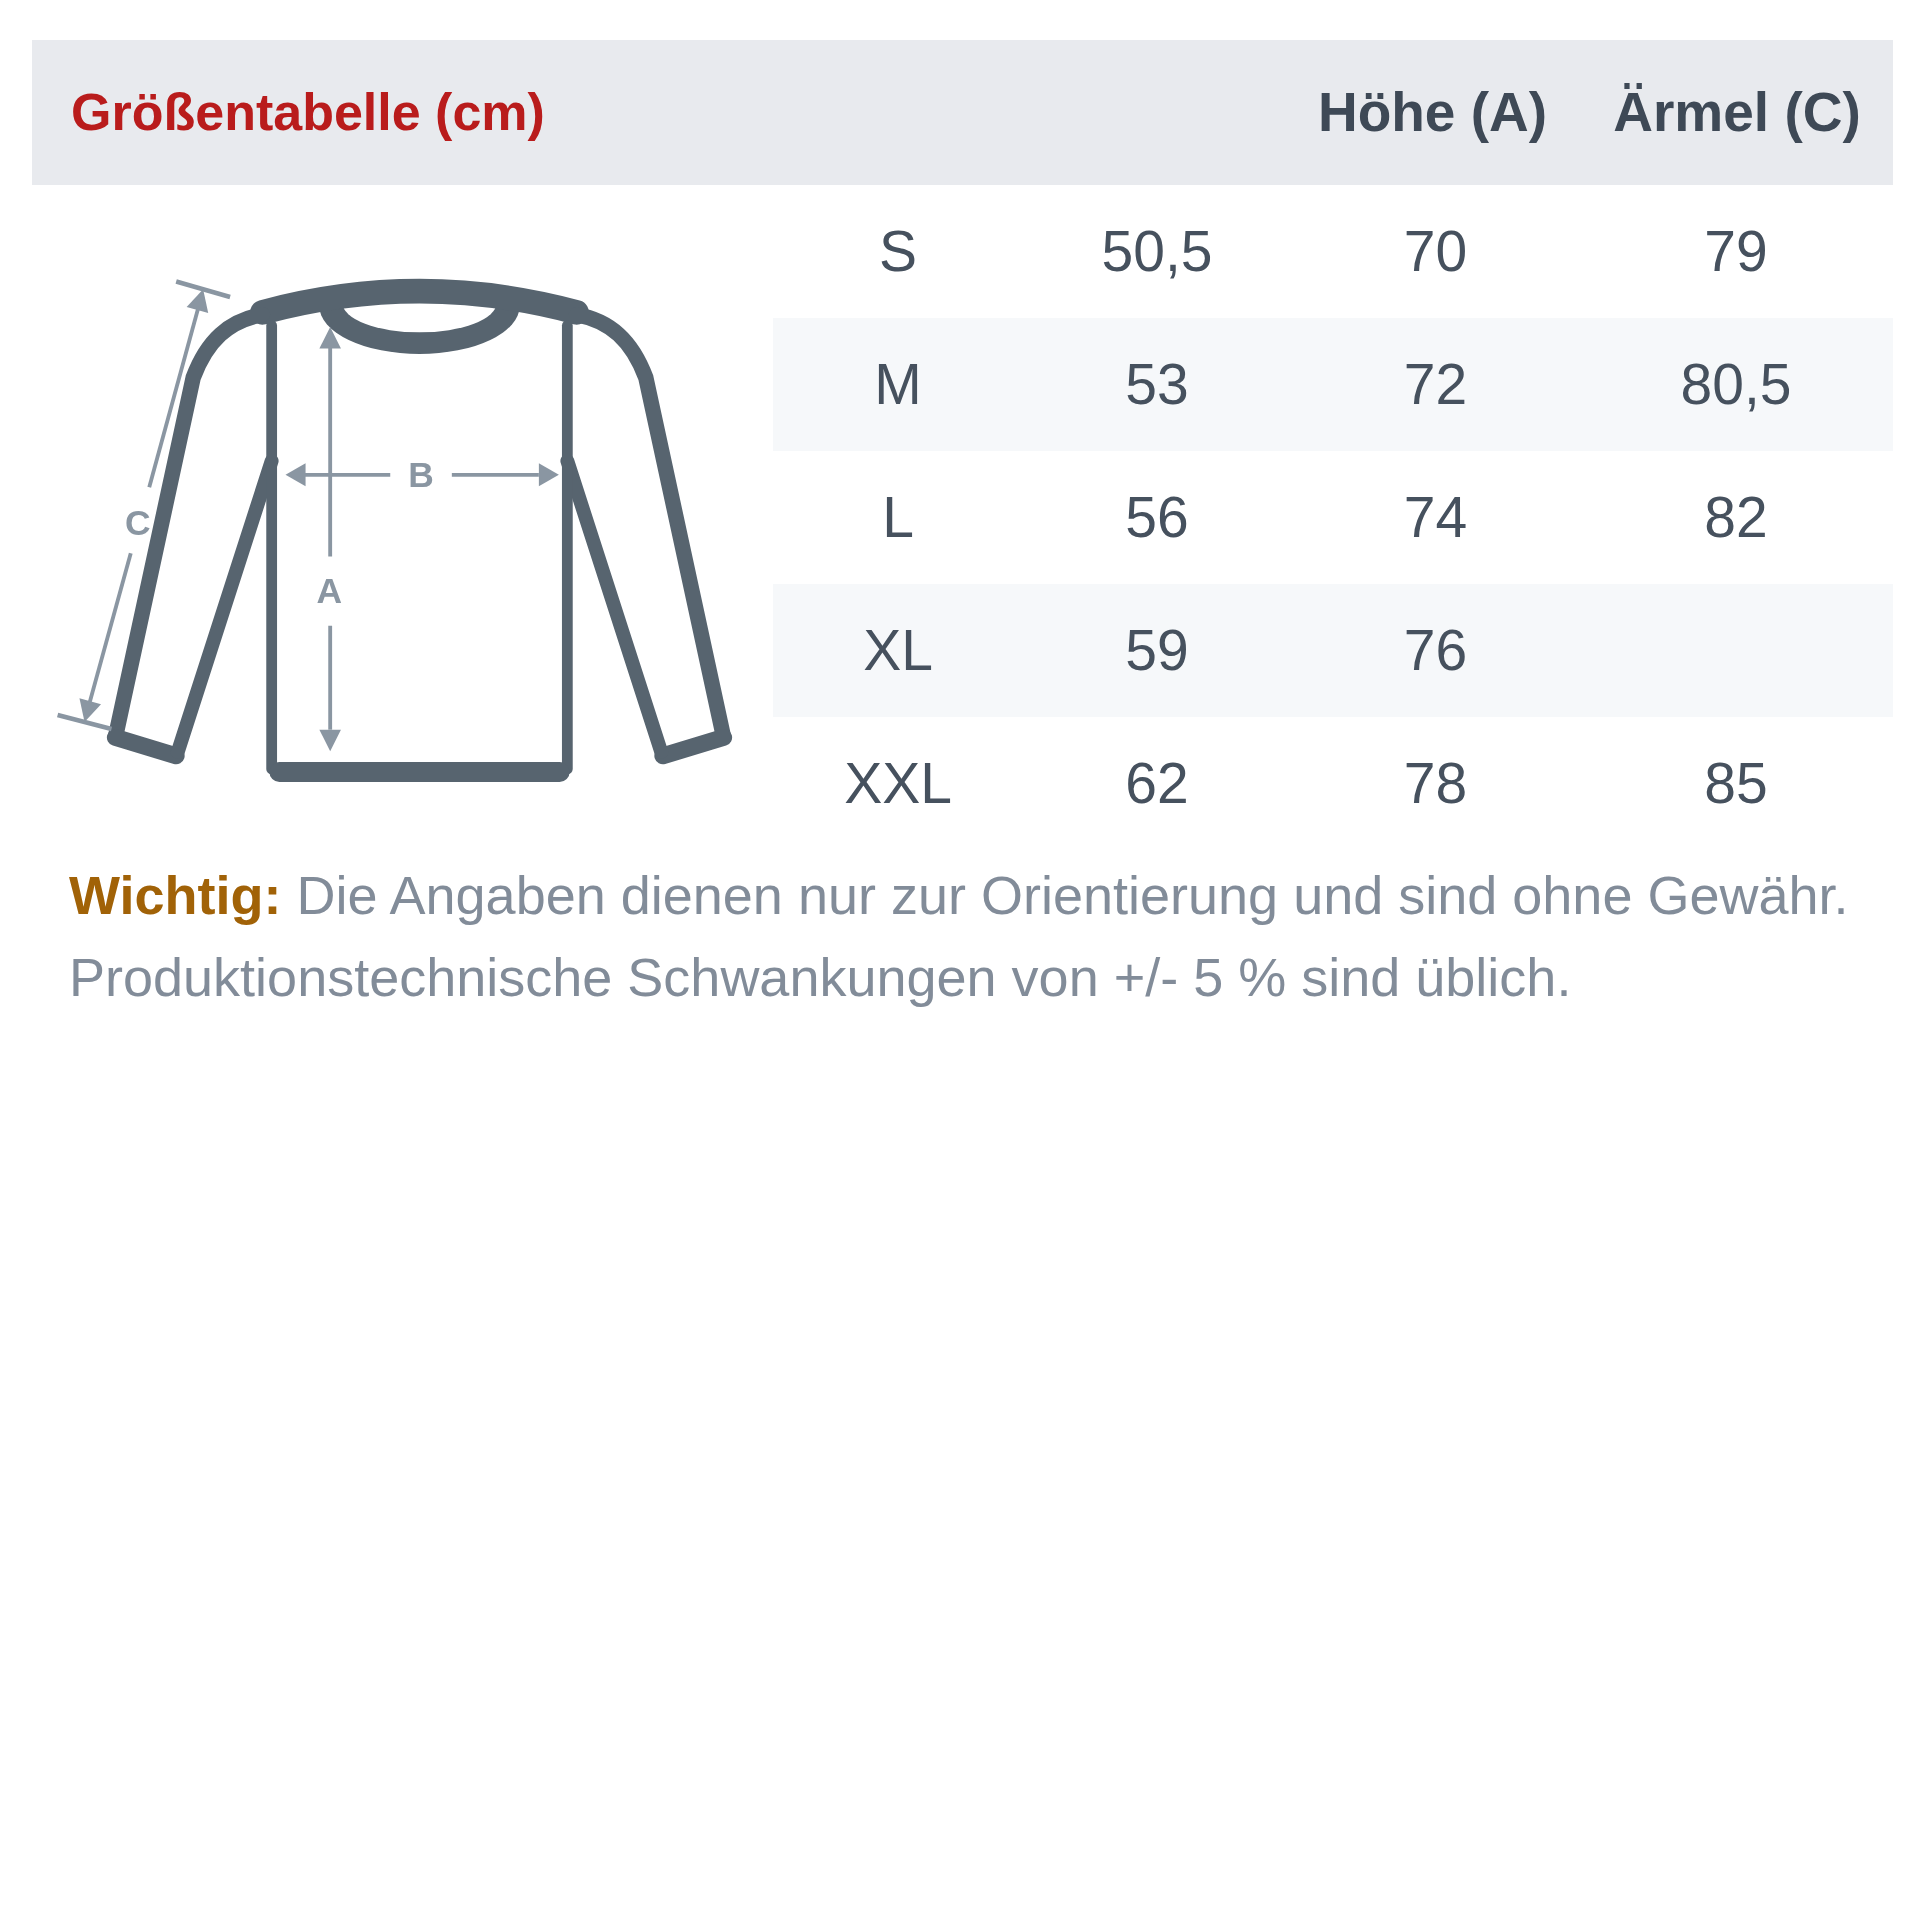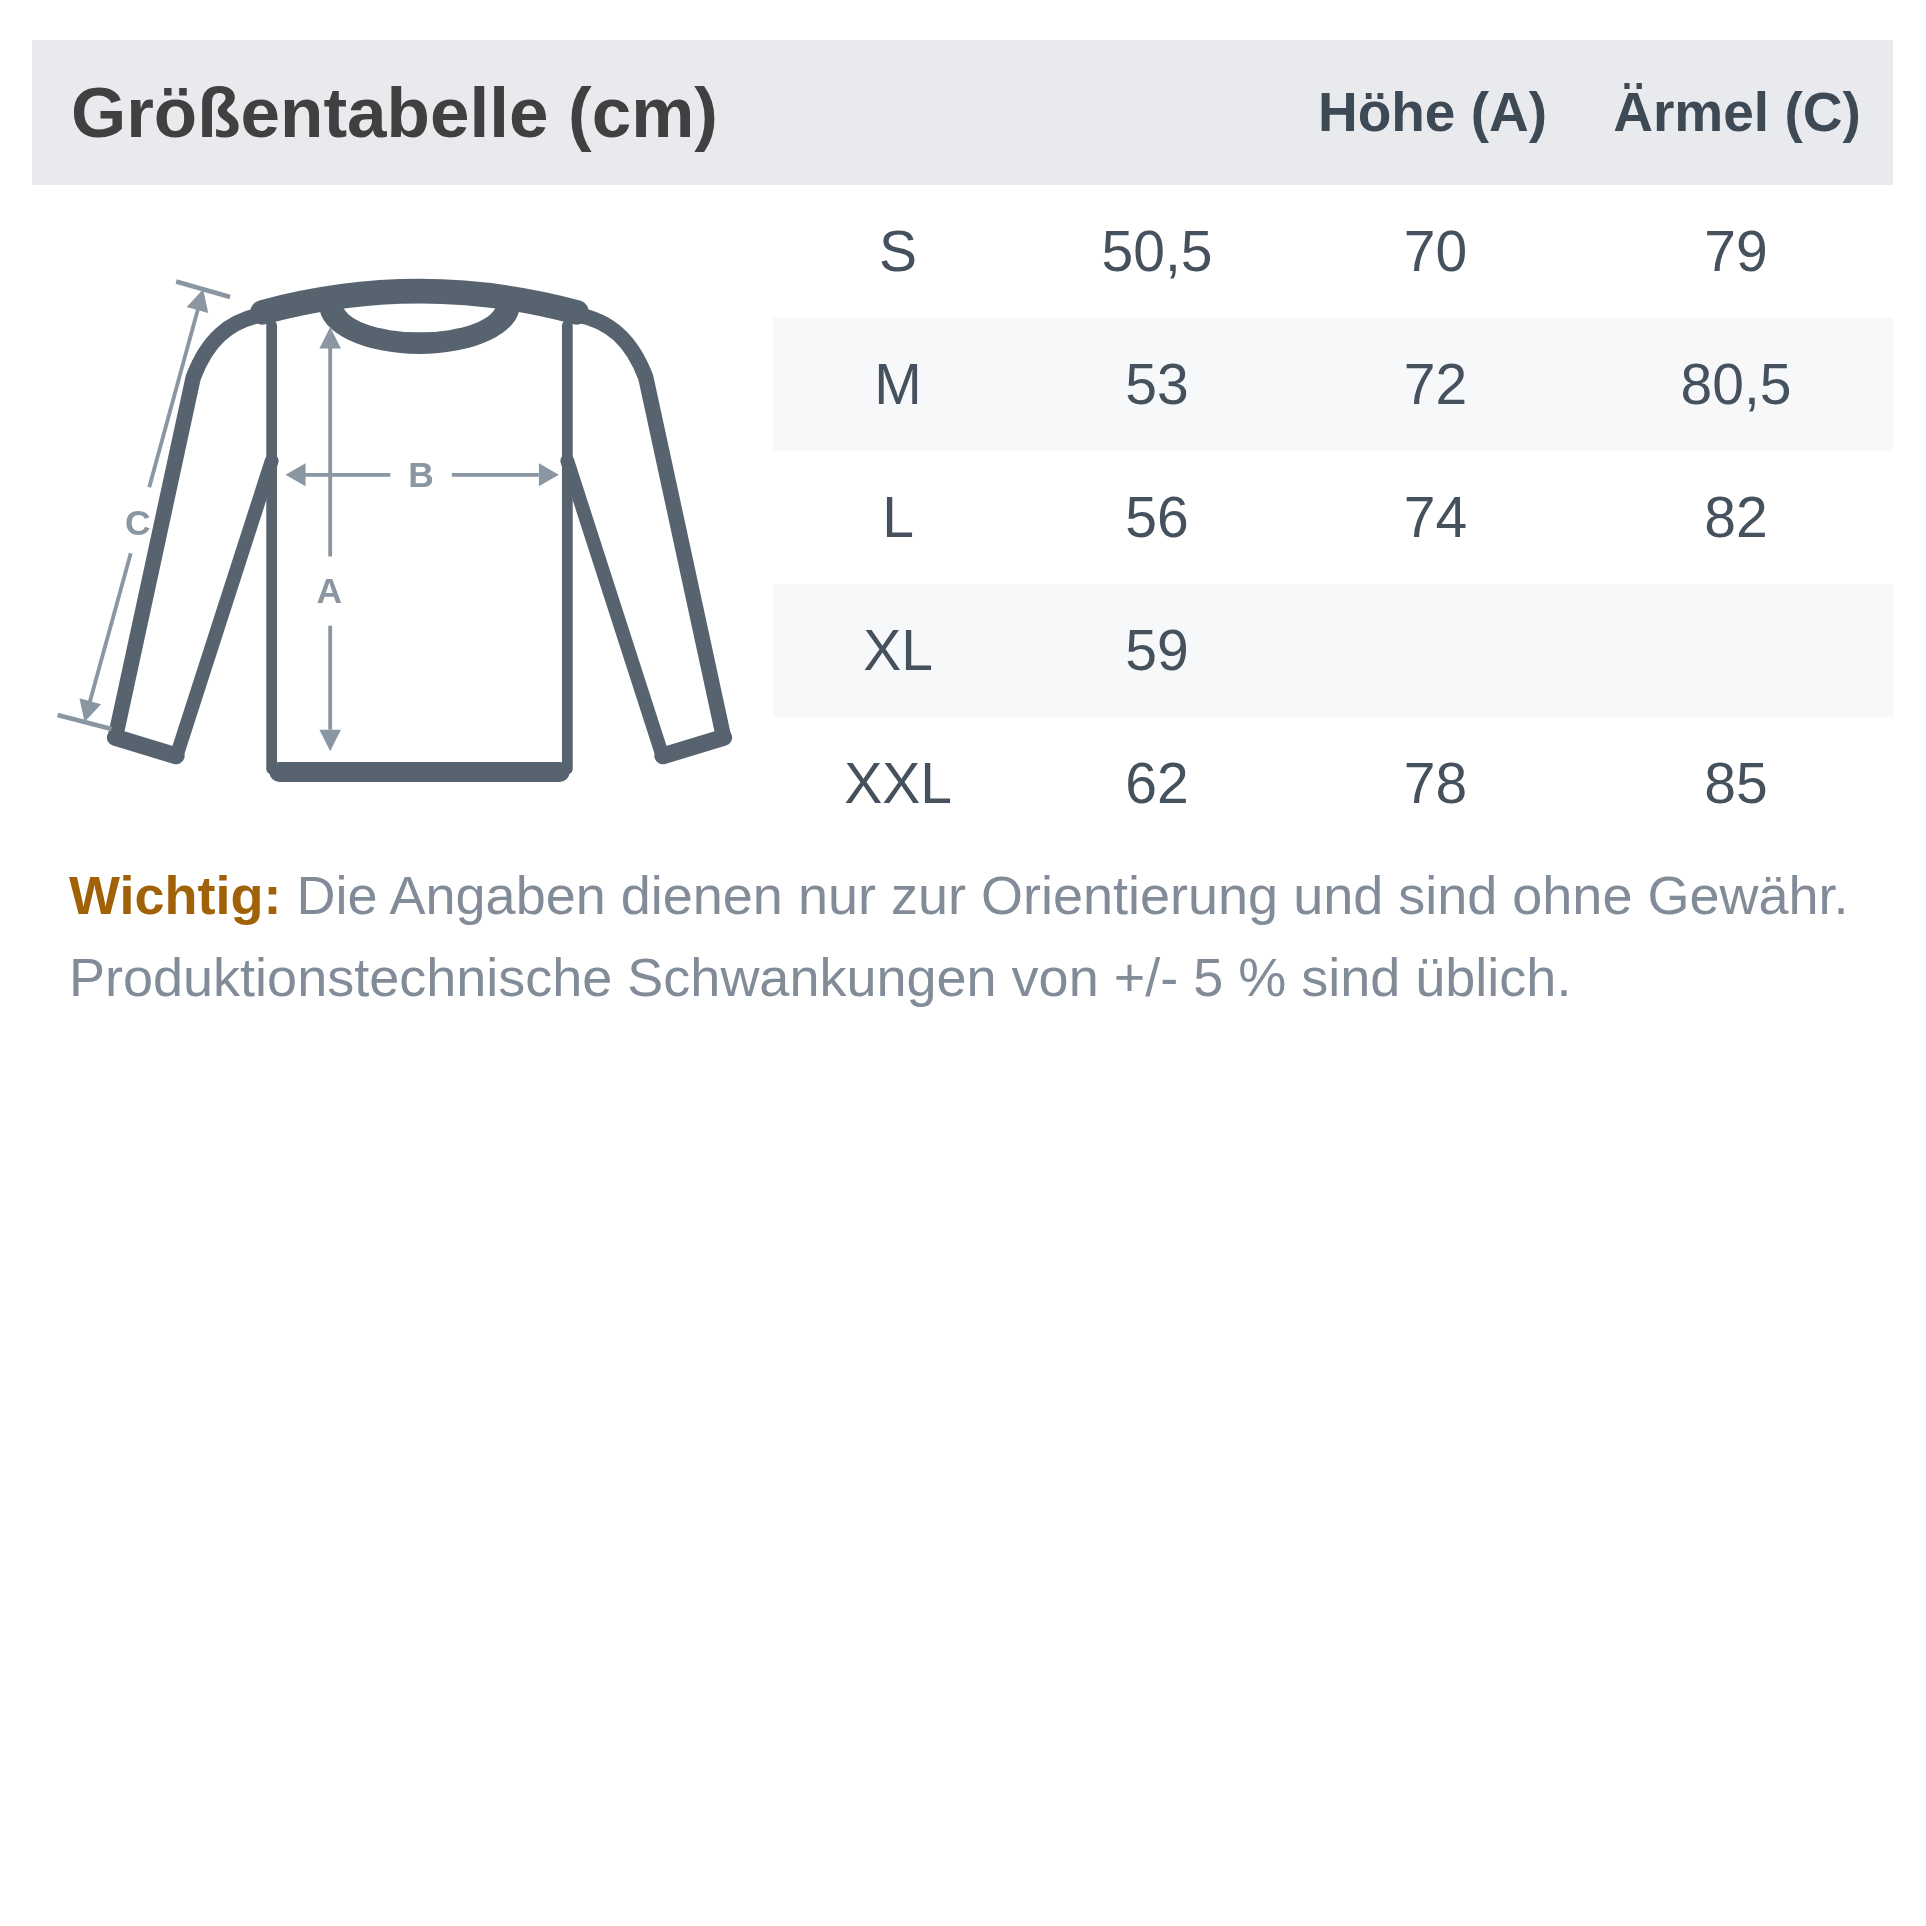--- a/index.html
+++ b/index.html
@@ -14,7 +14,7 @@
   }
   .header-title{
     position:absolute;left:39px;top:0;height:164px;line-height:145px;
-    font-size:71px;font-weight:bold;color:#404040;white-space:nowrap;
+    font-size:52px;font-weight:bold;color:#b91c1c;white-space:nowrap;
   }
   .col-head{
     position:absolute;top:0;height:145px;line-height:145px;

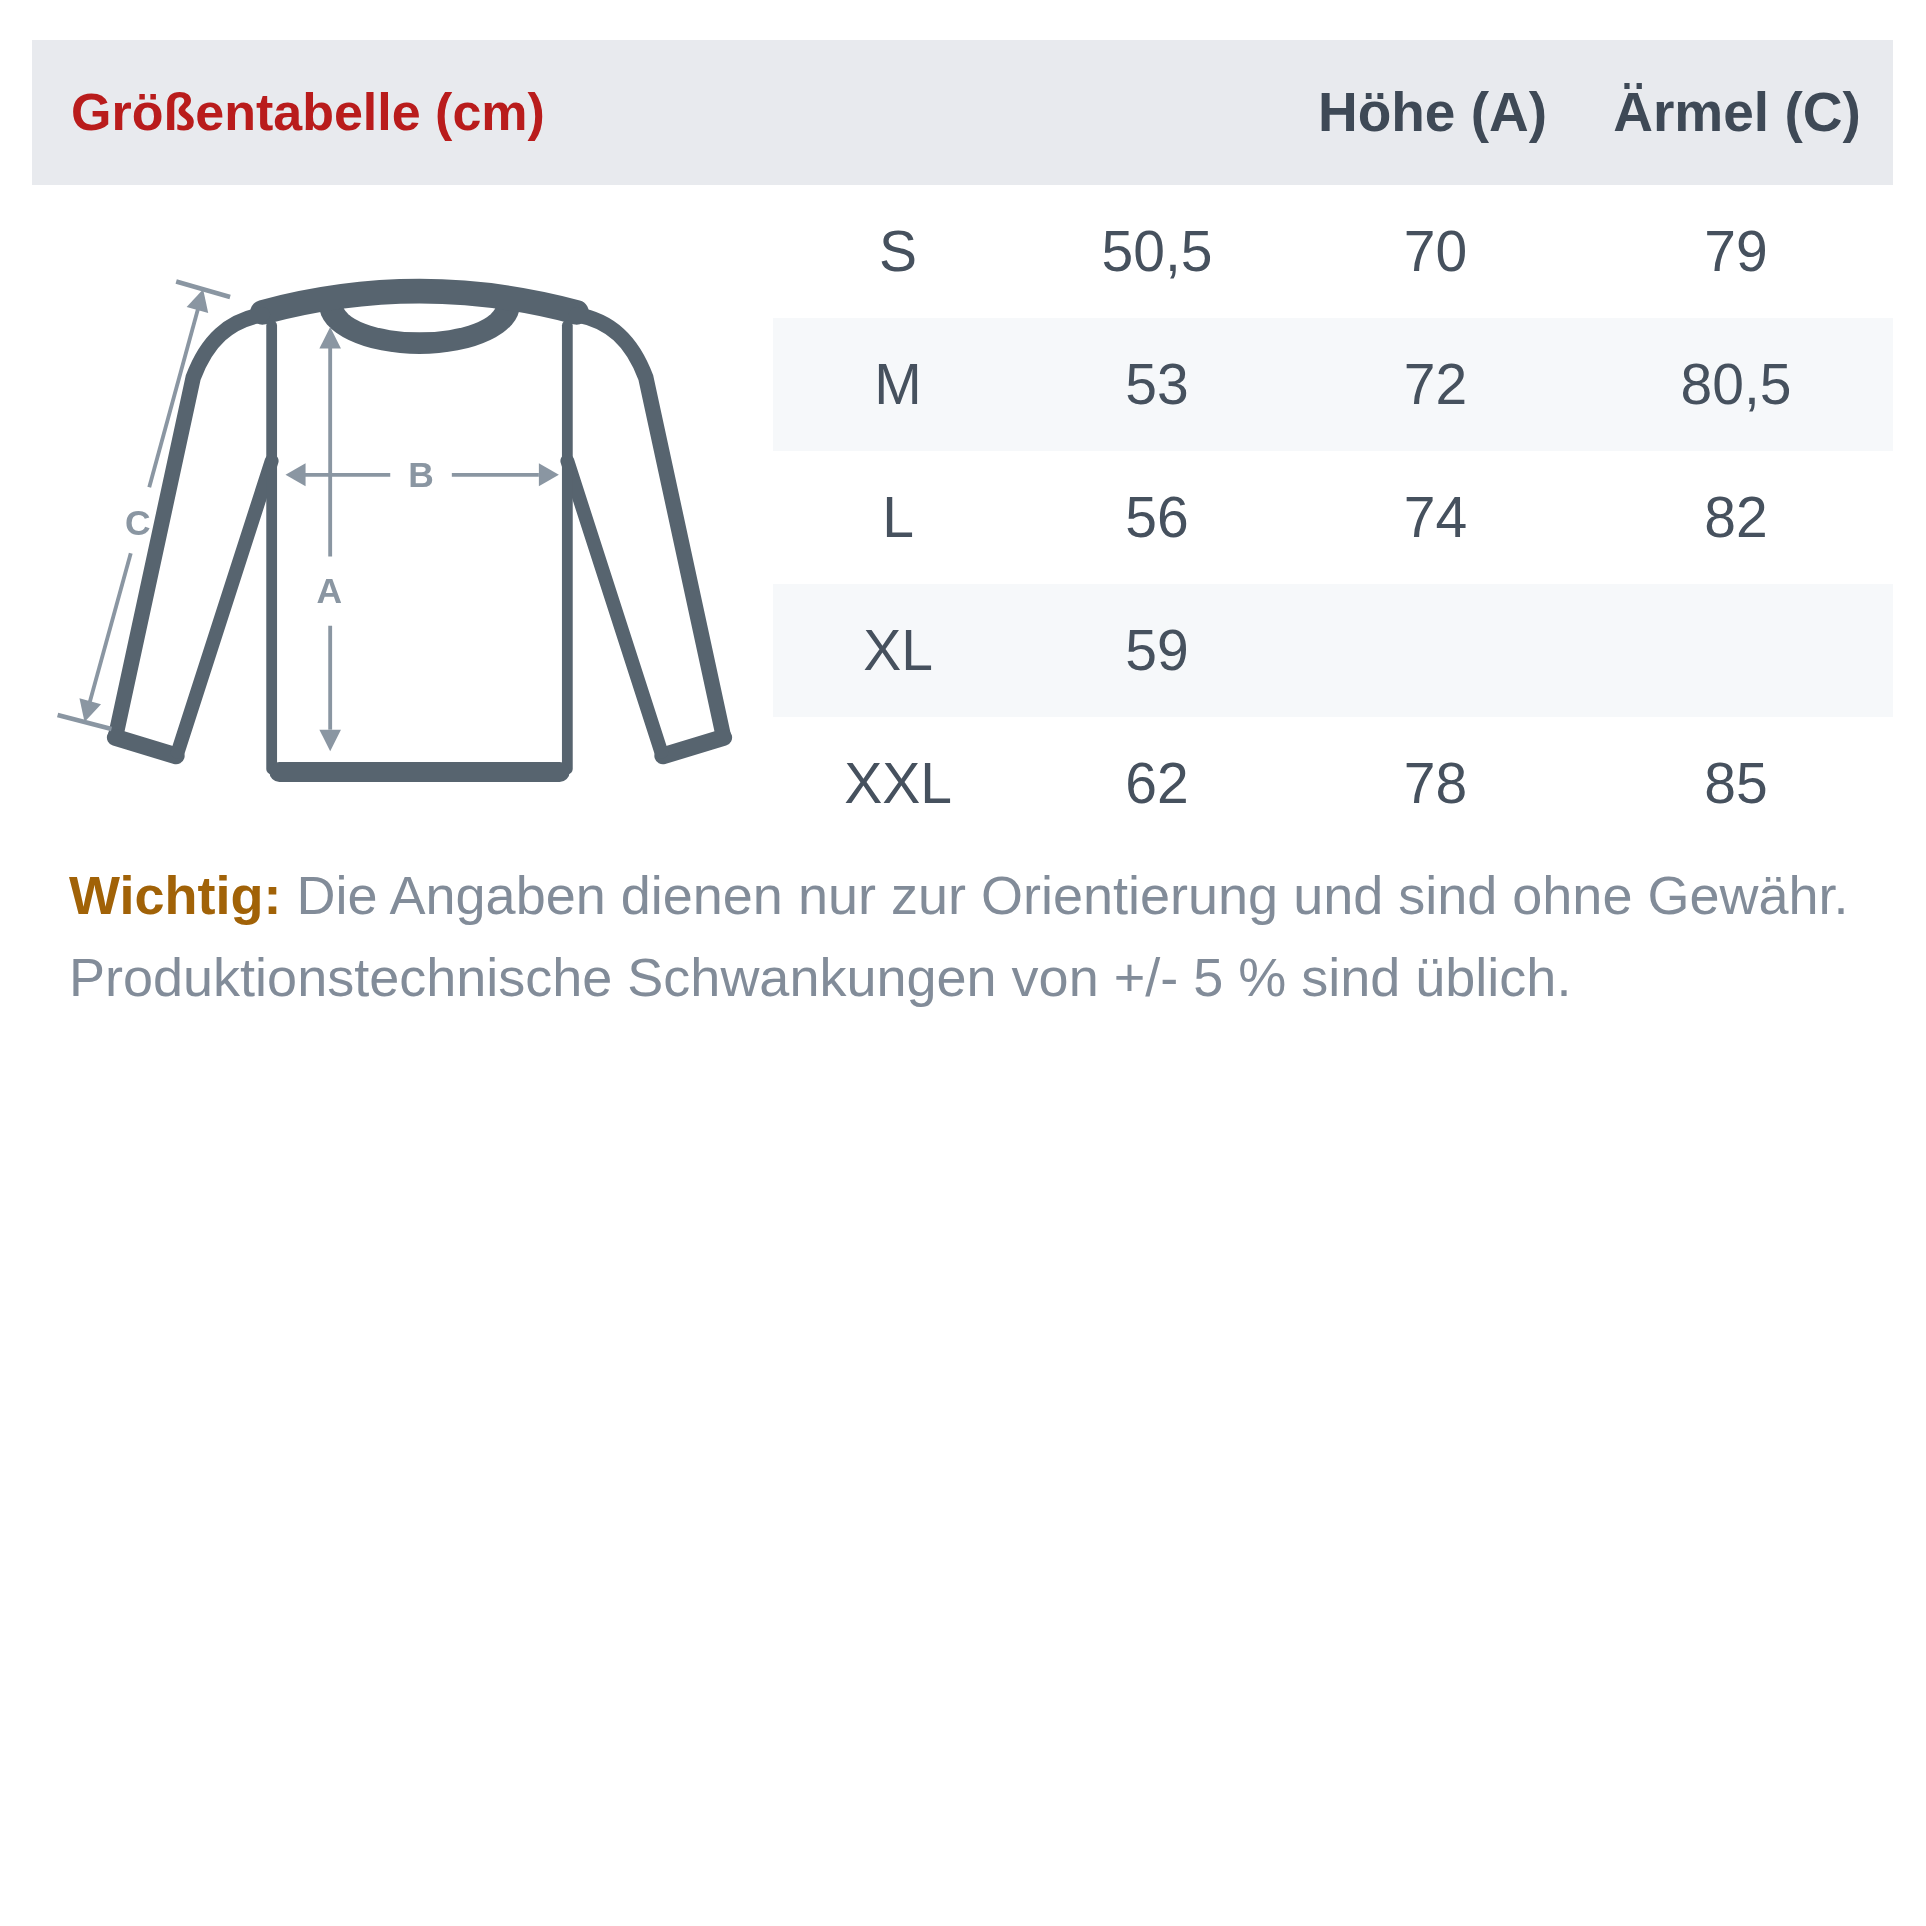--- a/index.html
+++ b/index.html
@@ -80,6 +80,7 @@
     <div class="trow striped">
       <div class="tcell size">XL</div>
       <div class="tcell v1">59</div>
+      <div class="tcell v2">76</div>
     </div>
     <div class="trow">
       <div class="tcell size">XXL</div>

